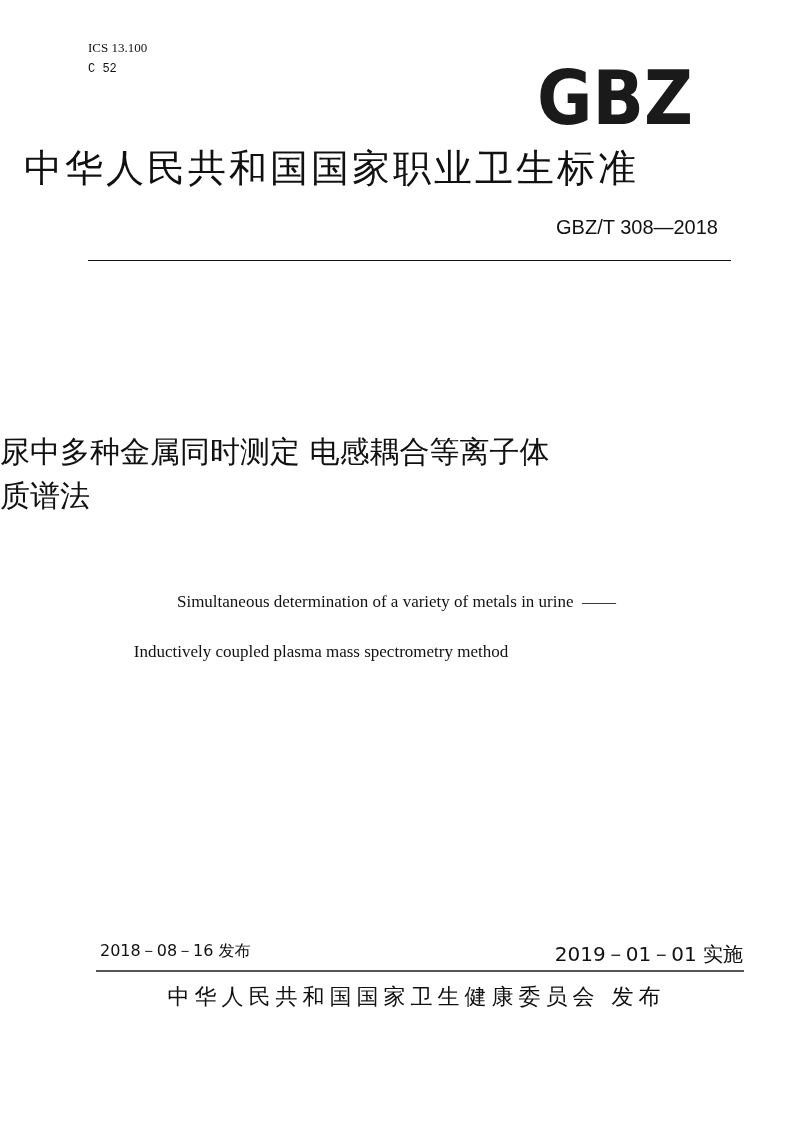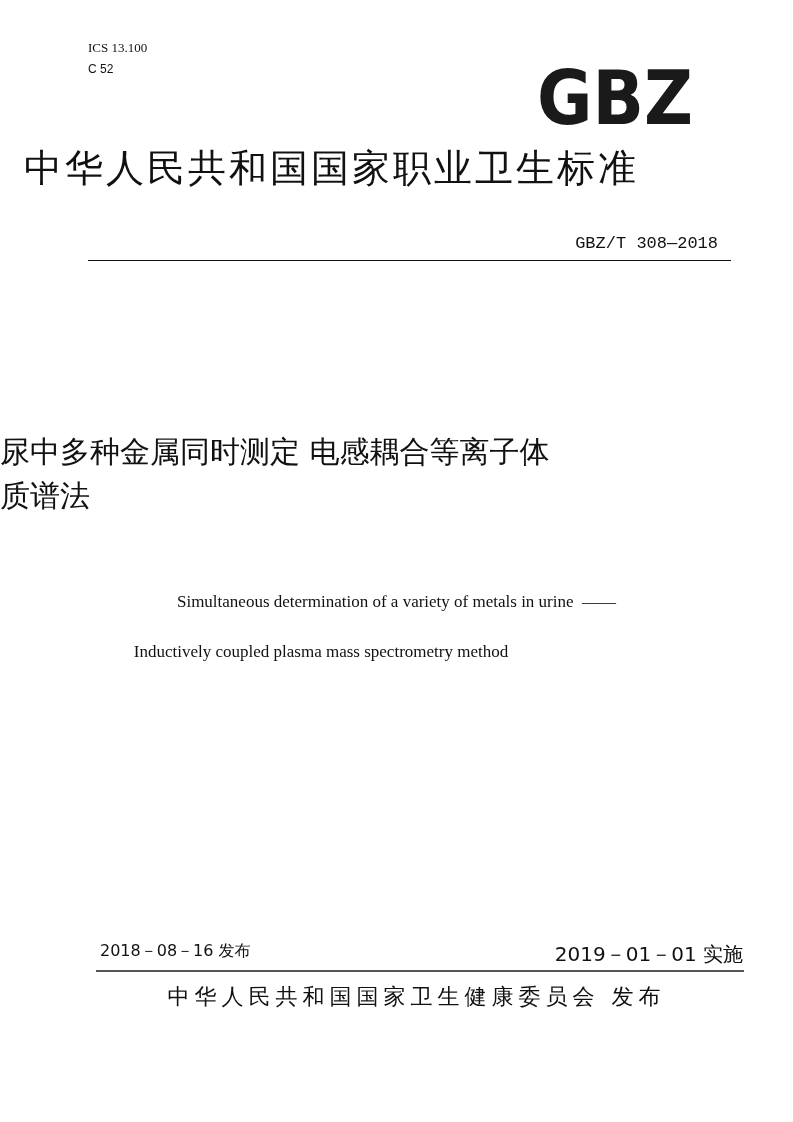--- a/index.html
+++ b/index.html
@@ -6,7 +6,7 @@
     body { width: 793px; height: 1122px; position: relative; overflow: hidden; color: #111; font-family: "DejaVu Sans", sans-serif; }
     .abs { position: absolute; }
     .ics { left: 88px; top: 40px; font-family: "Liberation Serif", serif; font-size: 13px; }
-    .ccode { left: 88px; top: 62px; font-family: Liberation Sans, sans-serif; font-size: 12px; }
+    .ccode { left: 88px; top: 62px; font-family: Liberation Mono, monospace; font-size: 12px; }
     .logo { left: 536px; top: 66px; width: 158px; height: 62px; }
     .logo svg { width: 100%; height: 100%; }
     .std-title { left: 0; width: 643px; top: 143px; text-align: center; font-size: 38px; letter-spacing: 3px; font-weight: 500; padding-left: 20px; box-sizing: border-box; }

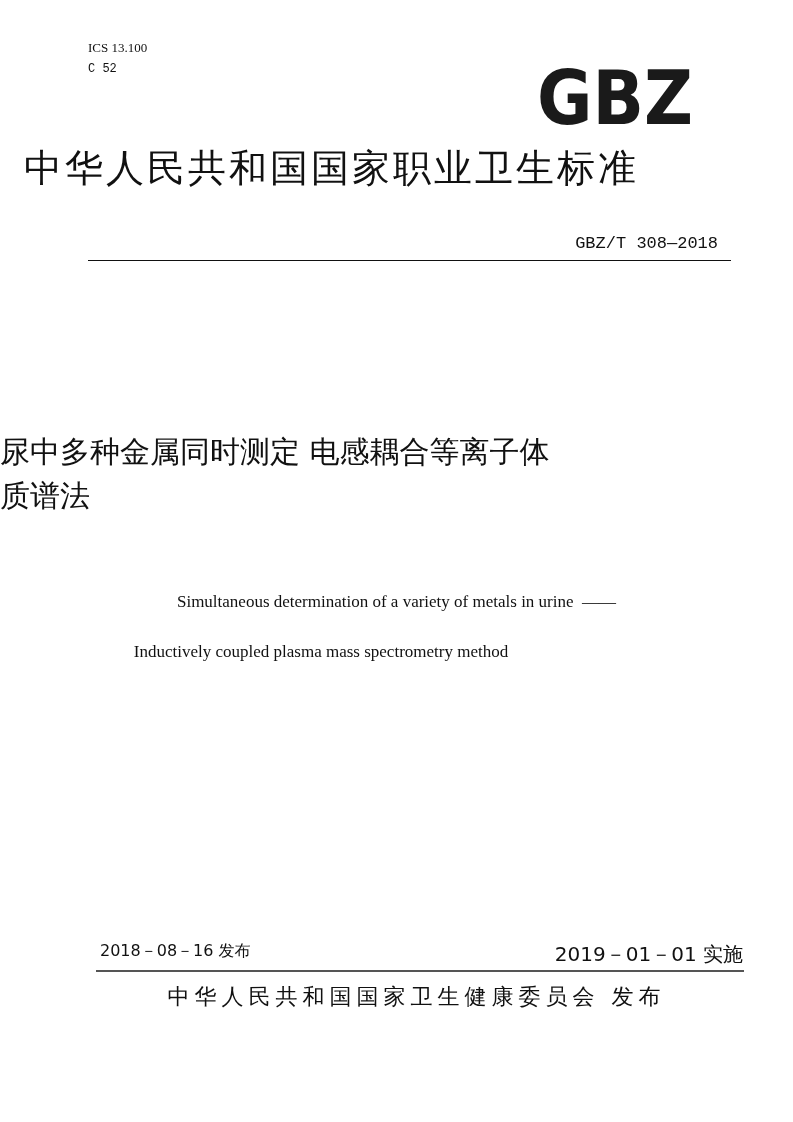--- a/index.html
+++ b/index.html
@@ -10,7 +10,7 @@
     .logo { left: 536px; top: 66px; width: 158px; height: 62px; }
     .logo svg { width: 100%; height: 100%; }
     .std-title { left: 0; width: 643px; top: 143px; text-align: center; font-size: 38px; letter-spacing: 3px; font-weight: 500; padding-left: 20px; box-sizing: border-box; }
-    .std-no { right: 75px; top: 216px; font-family: Liberation Mono, monospace; font-size: 17px; margin-top: 18px; }
+    .std-no { right: 75px; top: 216px; font-family: Liberation Sans, sans-serif; font-size: 20px; }
     .rule-top { left: 88px; top: 260px; width: 643px; height: 1px; background: #111; }
     .cn-title { left: 0; width: 793px; top: 430px; text-align: left; font-size: 30px; line-height: 44px; }
     .en-title1 { left: 0; width: 793px; top: 592px; text-align: center; font-family: "Liberation Serif", serif; font-size: 17px; }

